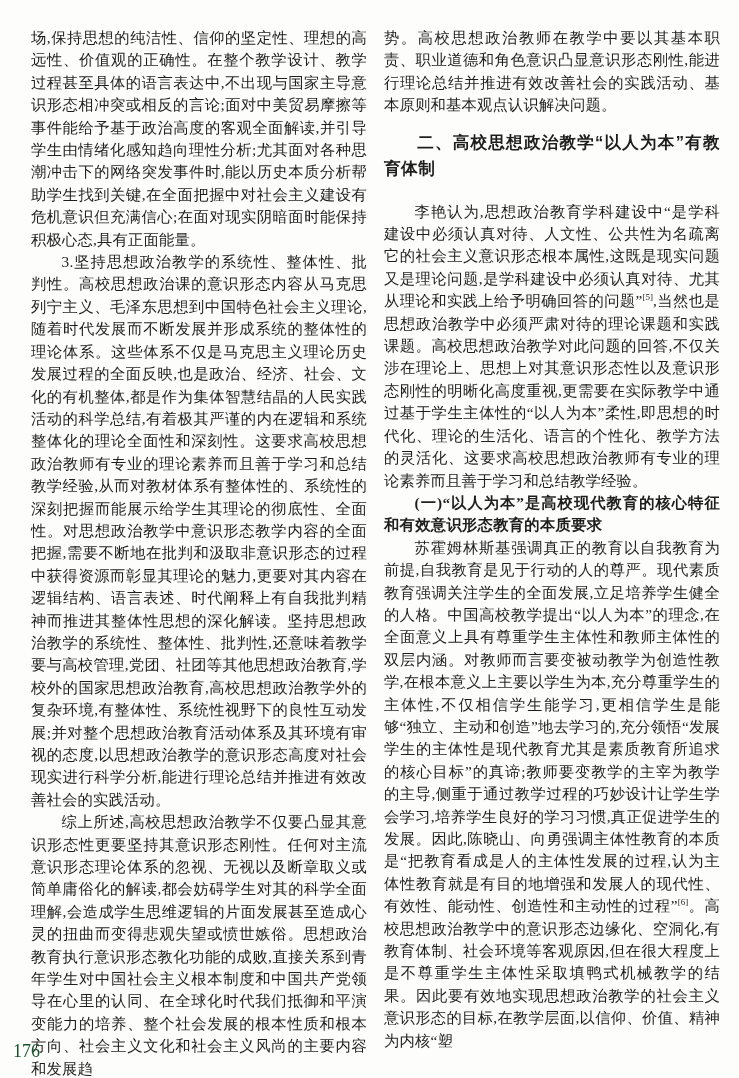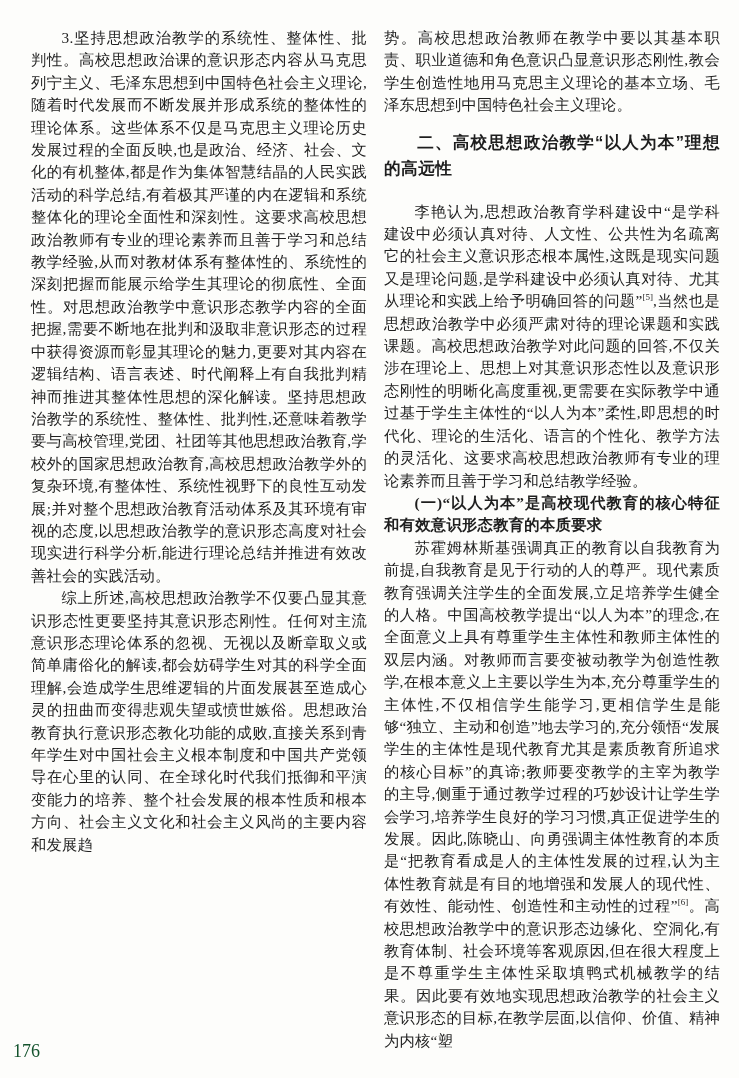--- a/index.html
+++ b/index.html
@@ -79,6 +79,7 @@
 <div class="page">
 
   <div class="col col-left">
+    <p class="continuation">场,保持思想的纯洁性、信仰的坚定性、理想的高远性、价值观的正确性。在整个教学设计、教学过程甚至具体的语言表达中,不出现与国家主导意识形态相冲突或相反的言论;面对中美贸易摩擦等事件能给予基于政治高度的客观全面解读,并引导学生由情绪化感知趋向理性分析;尤其面对各种思潮冲击下的网络突发事件时,能以历史本质分析帮助学生找到关键,在全面把握中对社会主义建设有危机意识但充满信心;在面对现实阴暗面时能保持积极心态,具有正面能量。</p>
     <p>3.坚持思想政治教学的系统性、整体性、批判性。高校思想政治课的意识形态内容从马克思列宁主义、毛泽东思想到中国特色社会主义理论,随着时代发展而不断发展并形成系统的整体性的理论体系。这些体系不仅是马克思主义理论历史发展过程的全面反映,也是政治、经济、社会、文化的有机整体,都是作为集体智慧结晶的人民实践活动的科学总结,有着极其严谨的内在逻辑和系统整体化的理论全面性和深刻性。这要求高校思想政治教师有专业的理论素养而且善于学习和总结教学经验,从而对教材体系有整体性的、系统性的深刻把握而能展示给学生其理论的彻底性、全面性。对思想政治教学中意识形态教学内容的全面把握,需要不断地在批判和汲取非意识形态的过程中获得资源而彰显其理论的魅力,更要对其内容在逻辑结构、语言表述、时代阐释上有自我批判精神而推进其整体性思想的深化解读。坚持思想政治教学的系统性、整体性、批判性,还意味着教学要与高校管理,党团、社团等其他思想政治教育,学校外的国家思想政治教育,高校思想政治教学外的复杂环境,有整体性、系统性视野下的良性互动发展;并对整个思想政治教育活动体系及其环境有审视的态度,以思想政治教学的意识形态高度对社会现实进行科学分析,能进行理论总结并推进有效改善社会的实践活动。</p>
     <p>综上所述,高校思想政治教学不仅要凸显其意识形态性更要坚持其意识形态刚性。任何对主流意识形态理论体系的忽视、无视以及断章取义或简单庸俗化的解读,都会妨碍学生对其的科学全面理解,会造成学生思维逻辑的片面发展甚至造成心灵的扭曲而变得悲观失望或愤世嫉俗。思想政治教育执行意识形态教化功能的成败,直接关系到青年学生对中国社会主义根本制度和中国共产党领导在心里的认同、在全球化时代我们抵御和平演变能力的培养、整个社会发展的根本性质和根本方向、社会主义文化和社会主义风尚的主要内容和发展趋</p>
   </div>

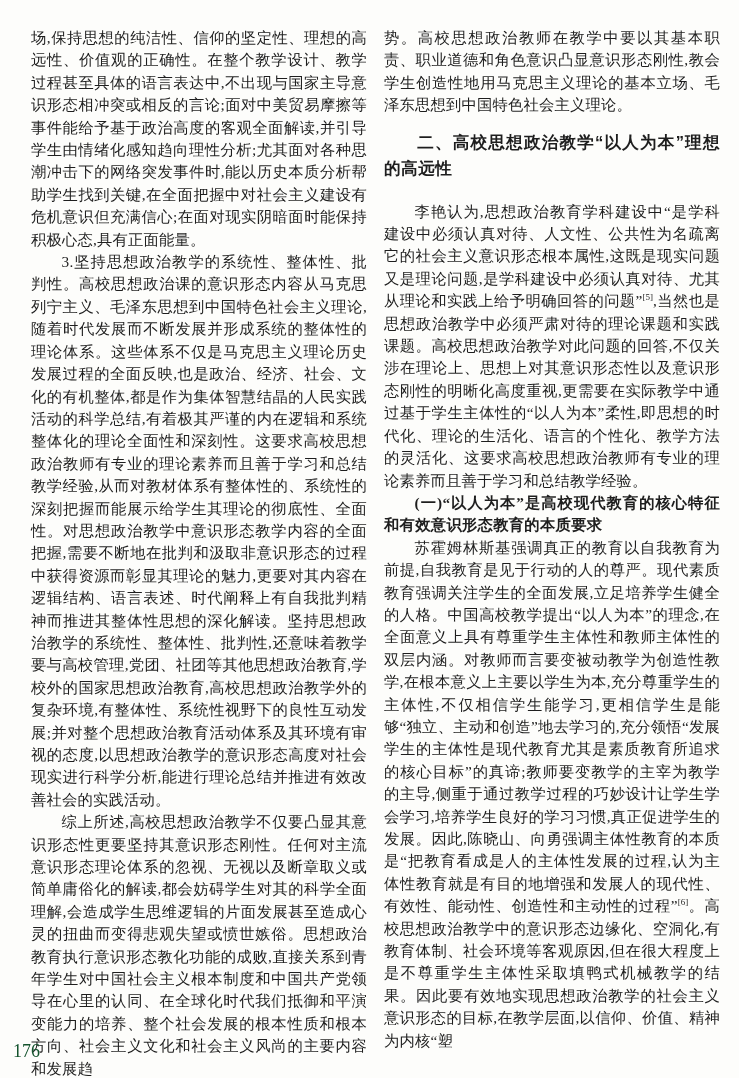--- a/index.html
+++ b/index.html
@@ -85,7 +85,7 @@
   </div>
 
   <div class="col col-right">
-    <p class="continuation">势。高校思想政治教师在教学中要以其基本职责、职业道德和角色意识凸显意识形态刚性,教会学生创造性地用马克思主义理论的基本立场、毛泽东思想到中国特色社会主义理论。</p>
+    <p class="continuation">势。高校思想政治教师在教学中要以其基本职责、职业道德和角色意识凸显意识形态刚性,能进行理论总结并推进有效改善社会的实践活动、基本原则和基本观点认识解决问题。</p>
 
     <h2 class="sec-heading">二、高校思想政治教学“以人为本”理想的高远性</h2>
 

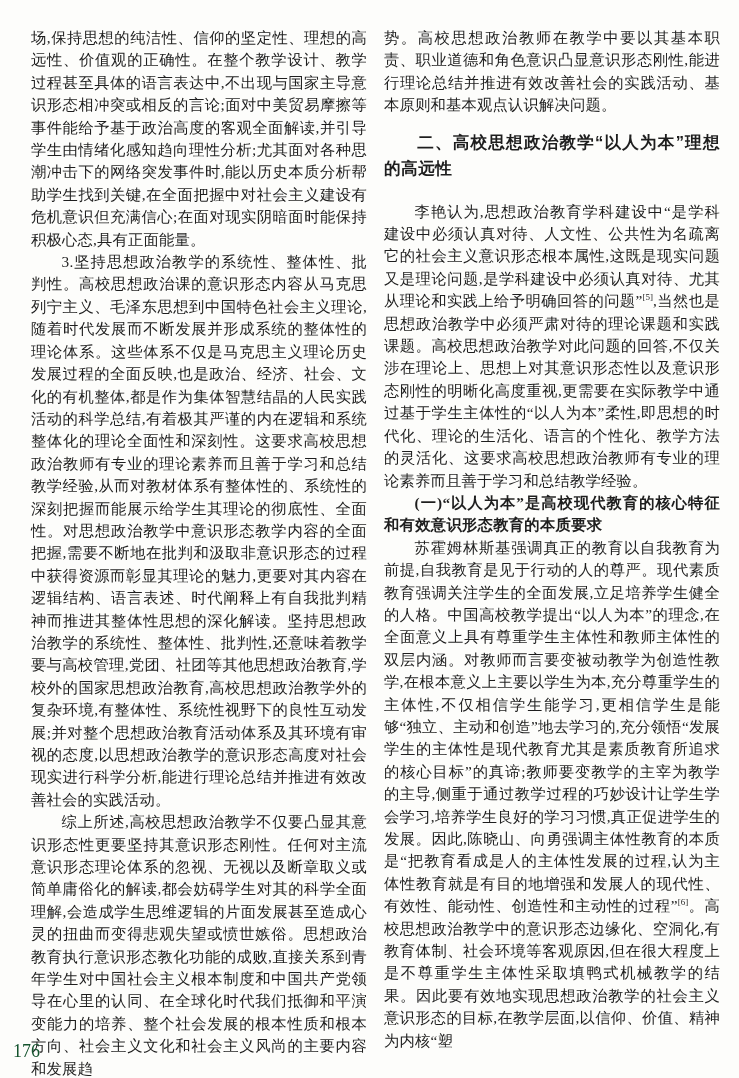--- a/index.html
+++ b/index.html
@@ -87,7 +87,7 @@
   <div class="col col-right">
     <p class="continuation">势。高校思想政治教师在教学中要以其基本职责、职业道德和角色意识凸显意识形态刚性,能进行理论总结并推进有效改善社会的实践活动、基本原则和基本观点认识解决问题。</p>
 
-    <h2 class="sec-heading">二、高校思想政治教学“以人为本”理想的高远性</h2>
+    <h2 class="sec-heading">二、高校思想政治教学“以人为本”有教育体制</h2>
 
     <p><span>李艳认为,思想政治教育学科建设中“是学科建设中必须认真对待、人文性、公共性为名疏离它的社会主义意识形态根本属性,这既是现实问题又是理论问题,是学科建设中必须认真对待、尤其从理论和实践上给予明确回答的问题”</span><sup class="ref">[5]</sup><span>,当然也是思想政治教学中必须严肃对待的理论课题和实践课题。高校思想政治教学对此问题的回答,不仅关涉在理论上、思想上对其意识形态性以及意识形态刚性的明晰化高度重视,更需要在实际教学中通过基于学生主体性的“以人为本”柔性,即思想的时代化、理论的生活化、语言的个性化、教学方法的灵活化、这要求高校思想政治教师有专业的理论素养而且善于学习和总结教学经验。</span></p>
 

